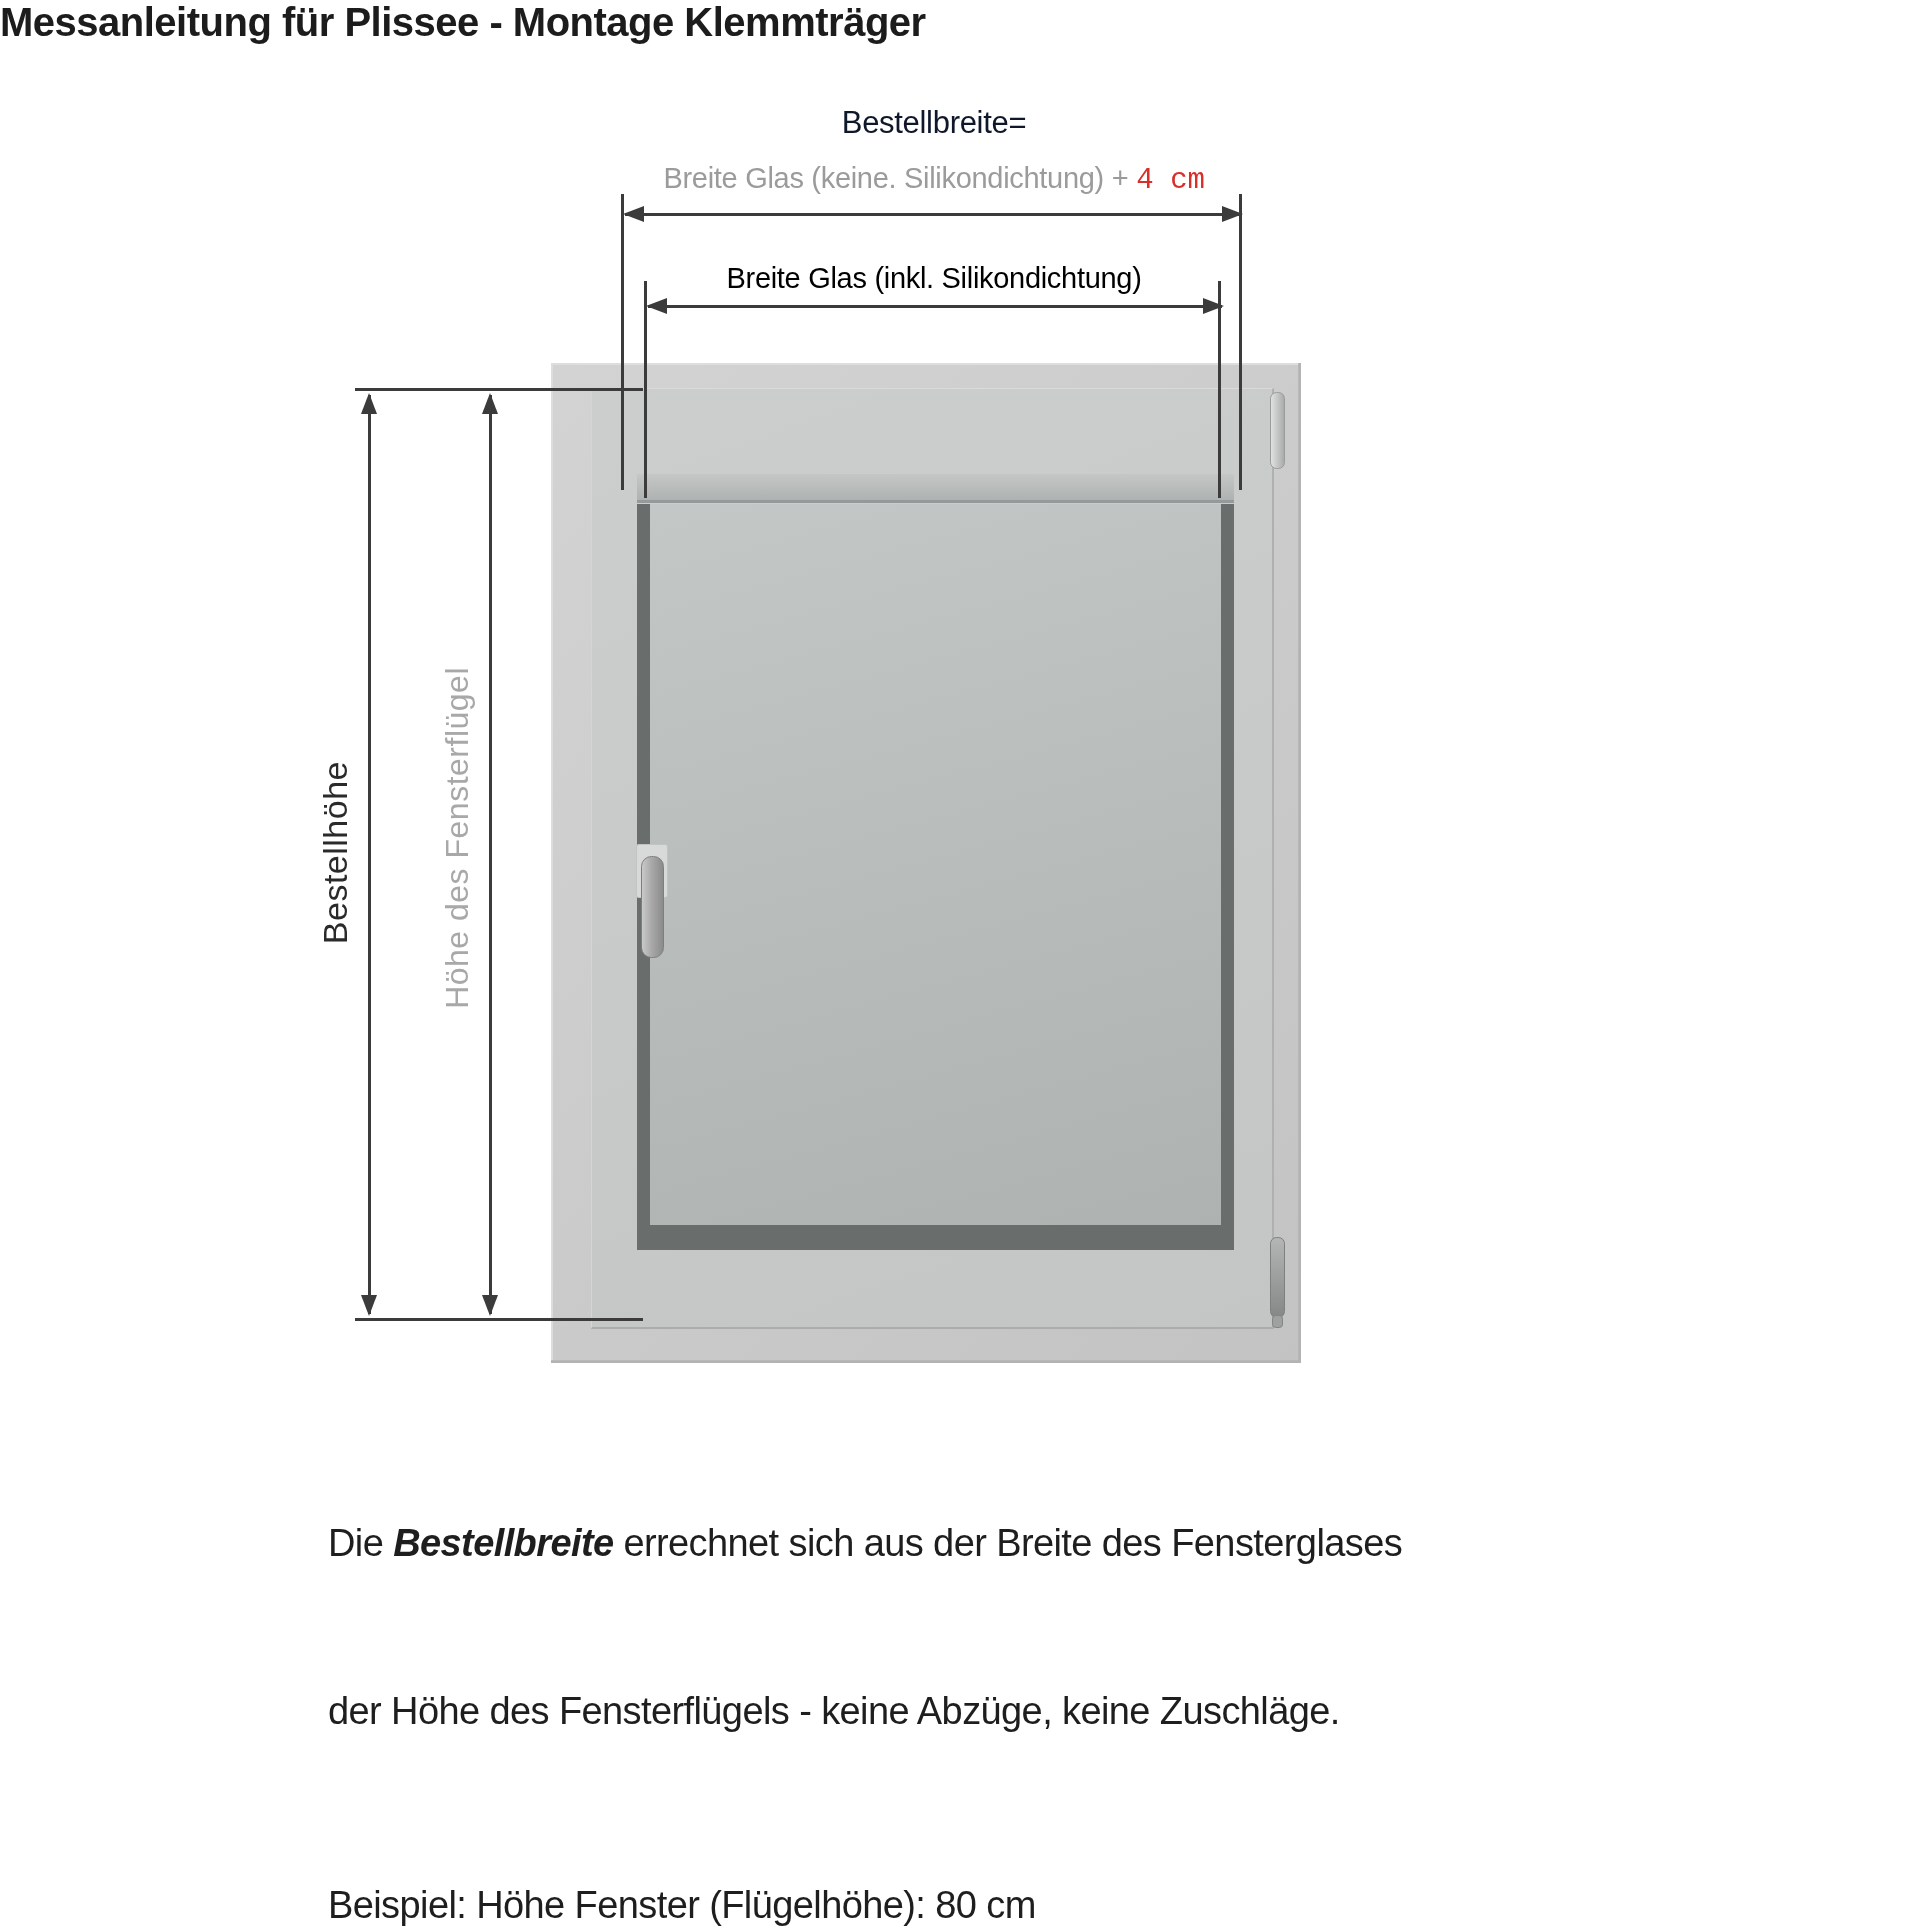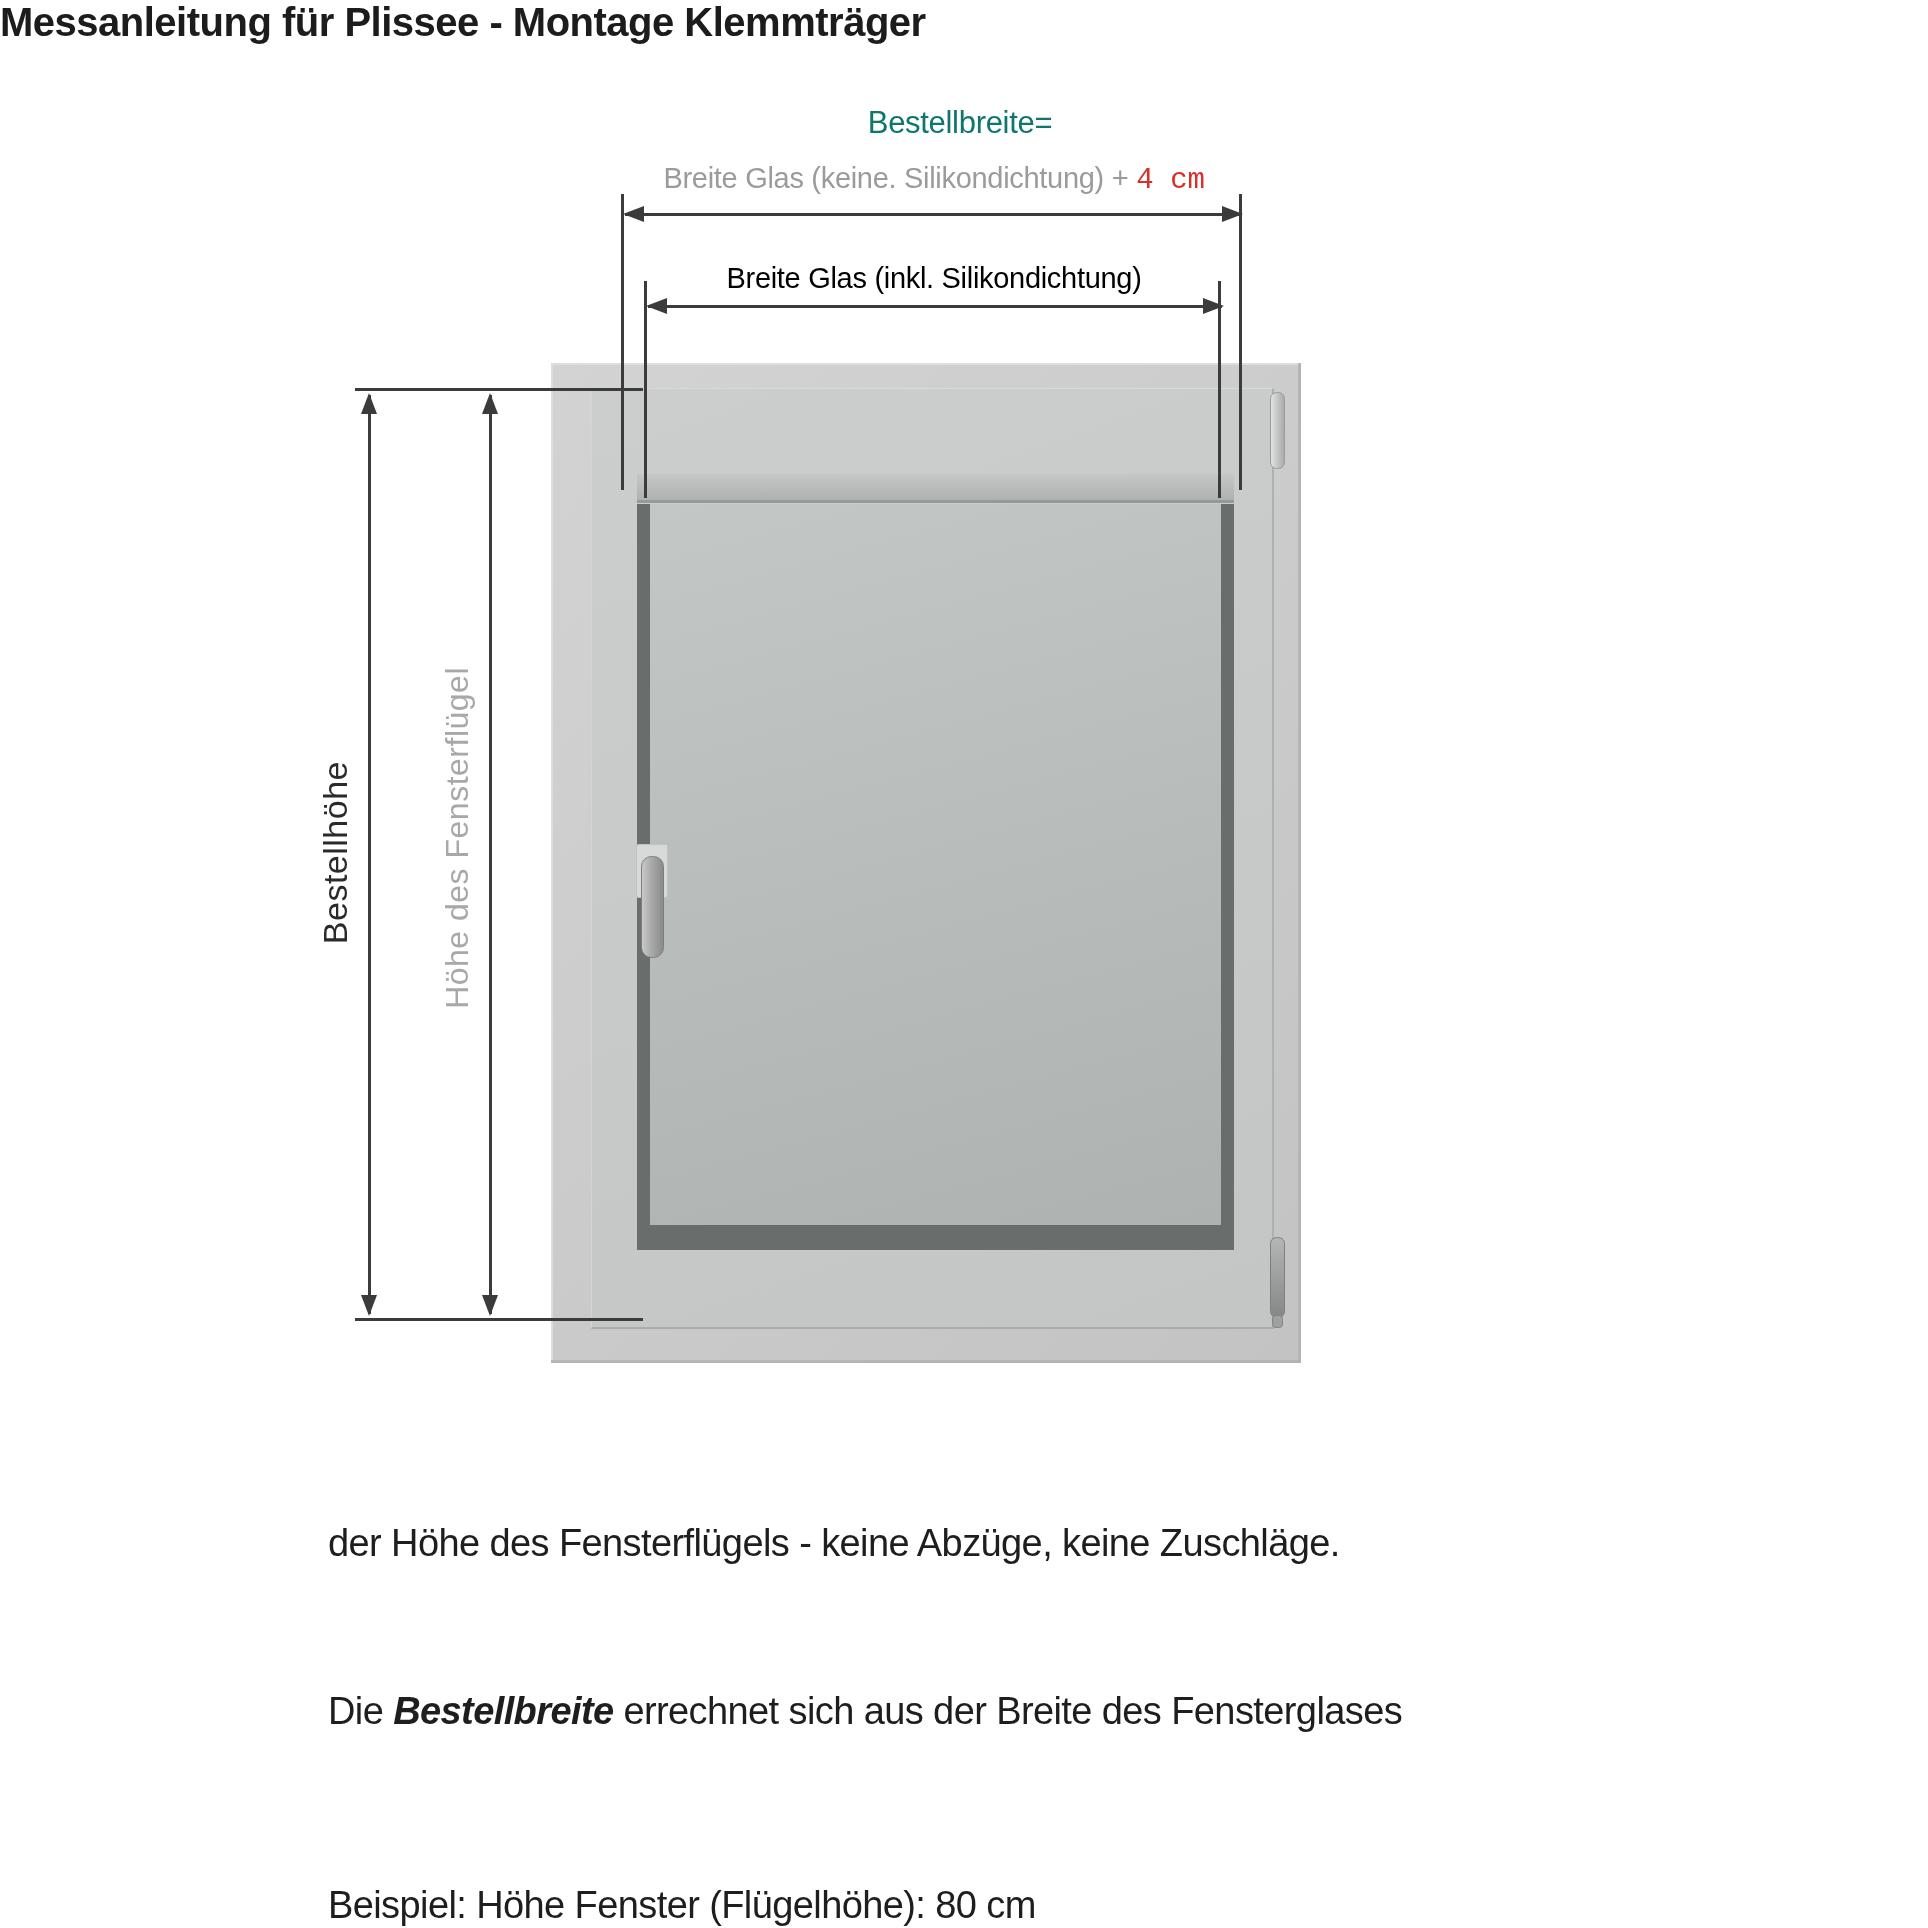--- a/index.html
+++ b/index.html
@@ -13,7 +13,7 @@
   #title{left:0;top:0;width:1817px;text-align:left;font-size:40px;font-weight:600;
          letter-spacing:-0.5px;color:#1c1c1c;}
   .meas-label{left:0;width:1868px;text-align:center;letter-spacing:-0.3px;}
-  #label-bestellbreite{top:105px;font-size:31px;color:#0f766e;padding-left:26px;}
+  #label-bestellbreite{top:105px;font-size:31px;color:#0f172a;}
   #label-outer{top:162px;font-size:29px;color:#9b9b9b;}
   #label-outer .red{color:#d92f2b;font-family:Liberation Mono, monospace;}
   #label-inner{top:262px;font-size:29px;color:#000000;}

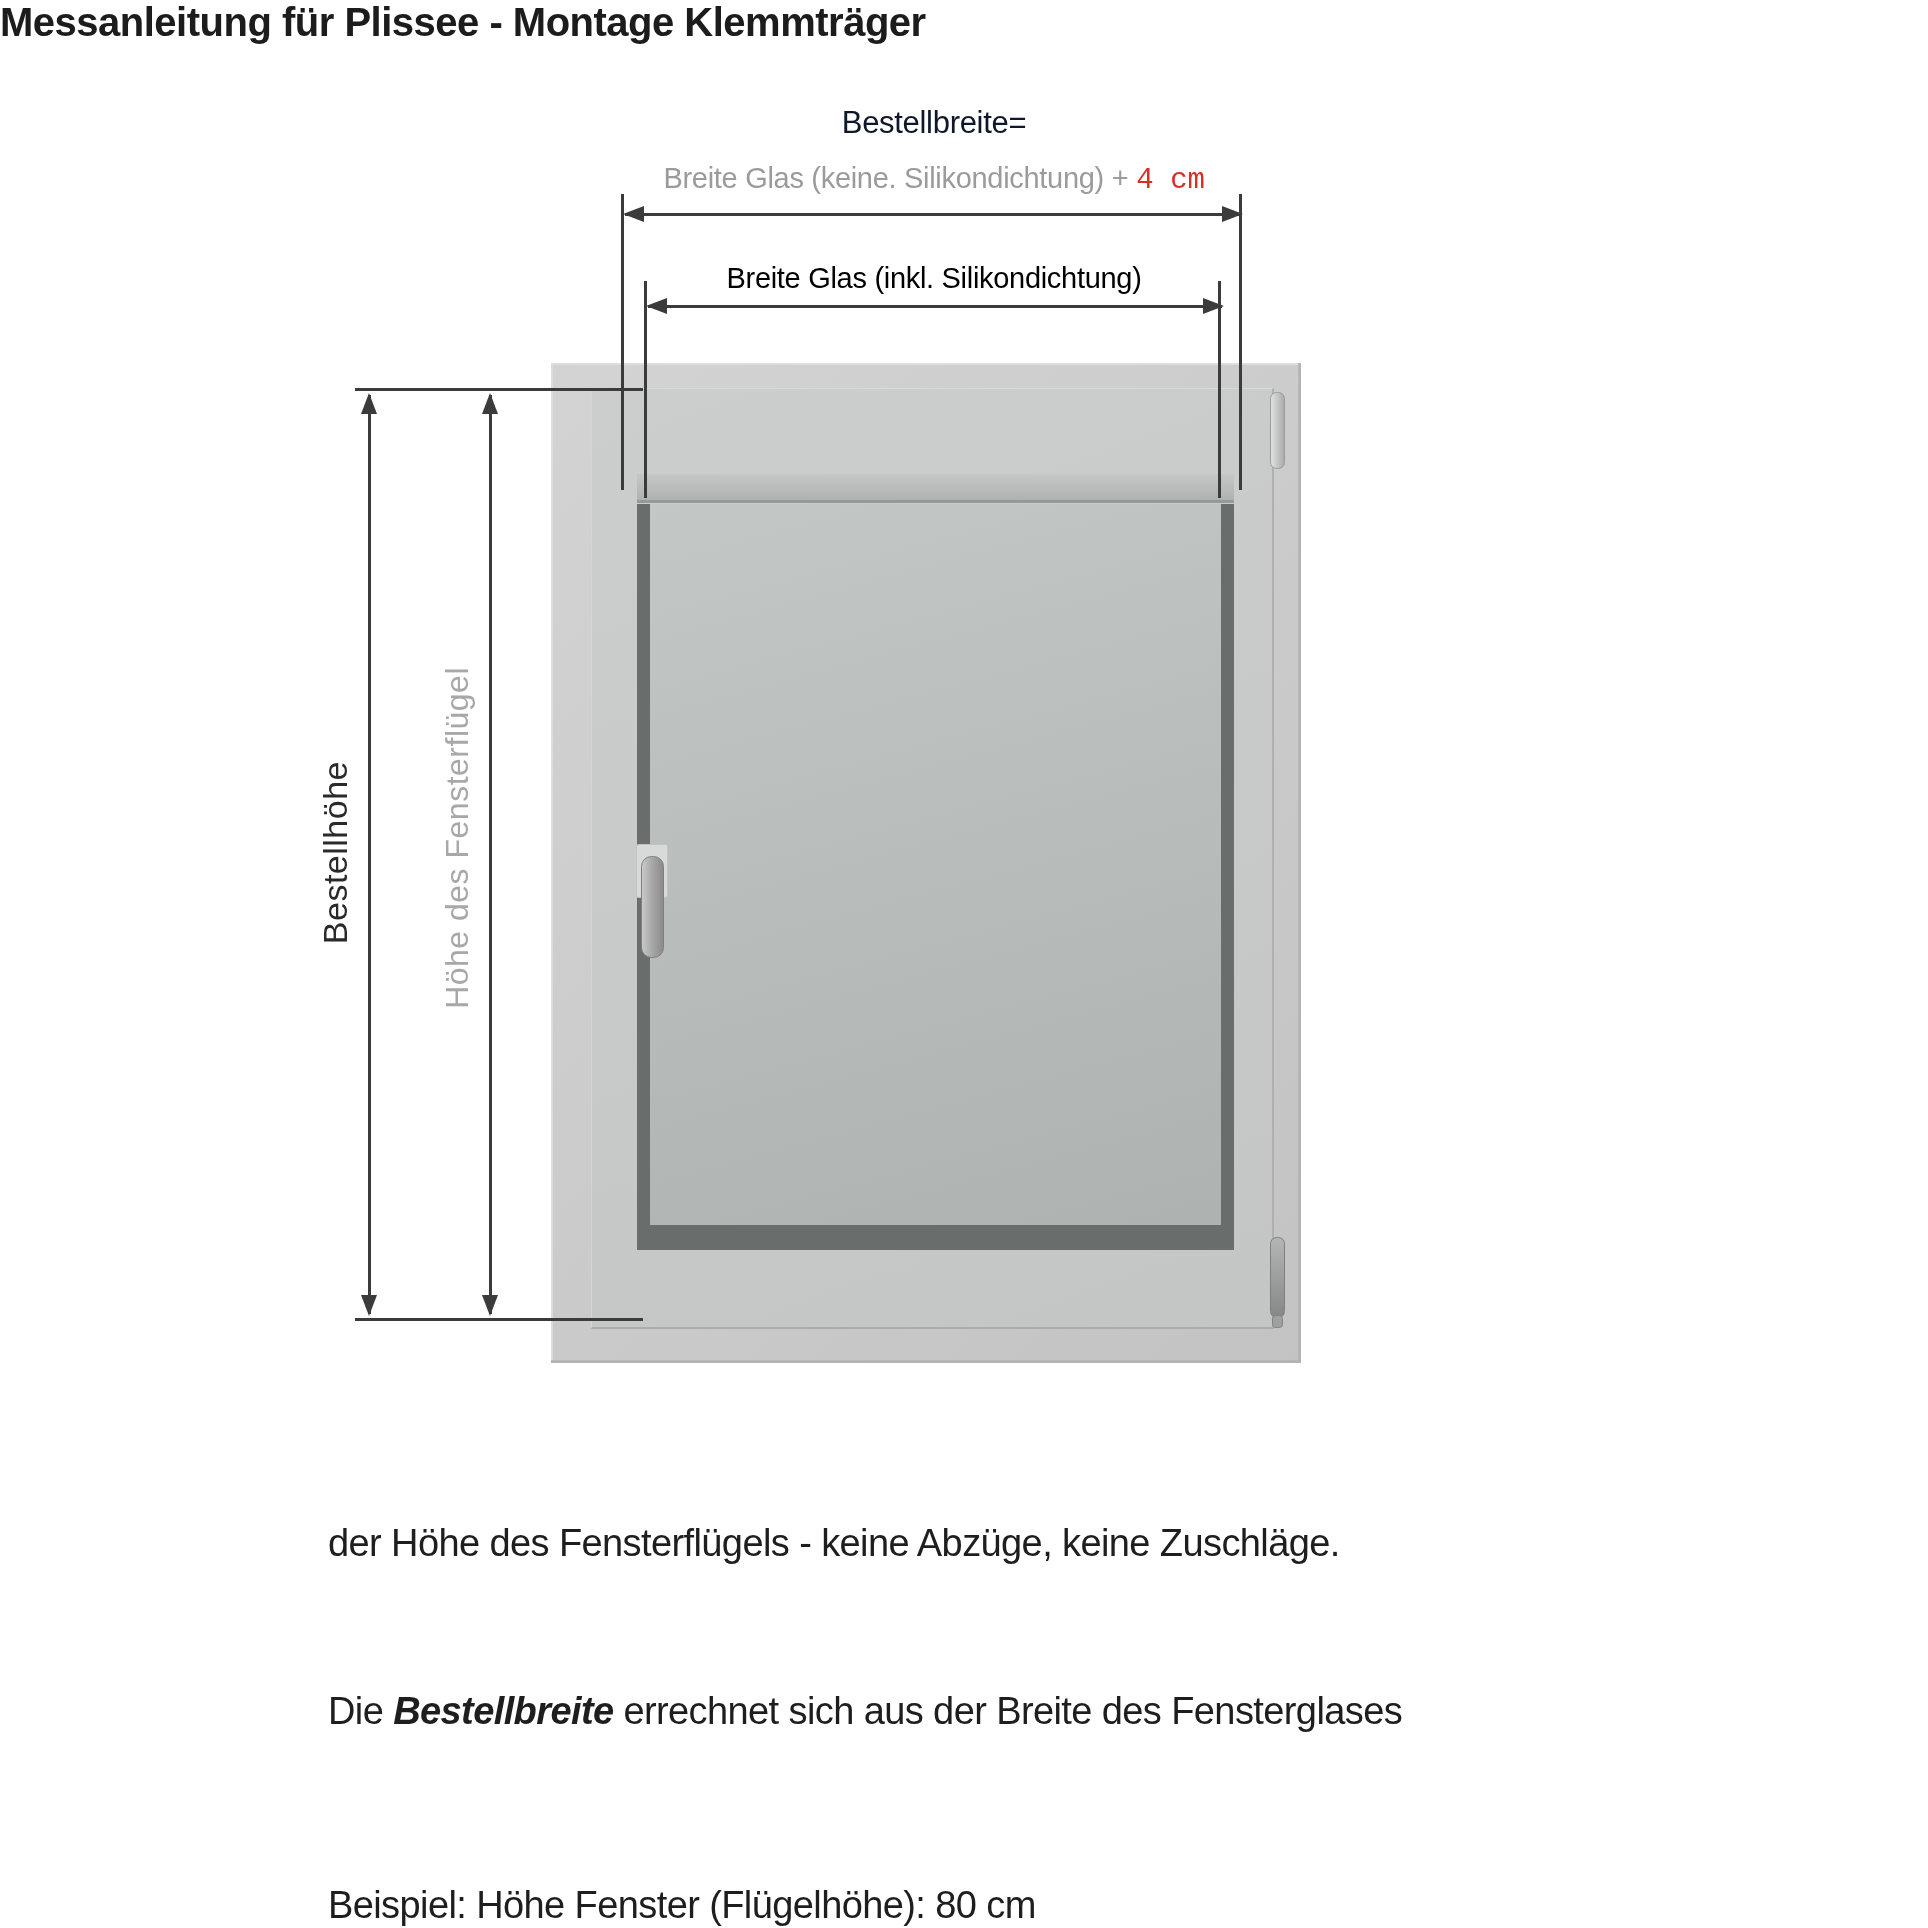--- a/index.html
+++ b/index.html
@@ -125,8 +125,8 @@
 <div class="abs vtext" id="label-sash-height">Höhe des Fensterflügel</div>
 
 <div class="abs" id="para">
+  <div><span>Die </span><span class="bi">Bestellbreite</span><span> errechnet sich aus der Breite des Fensterglases</span></div>
   <div>der Höhe des Fensterflügels - keine Abzüge, keine Zuschläge.</div>
-  <div><span>Die </span><span class="bi">Bestellbreite</span><span> errechnet sich aus der Breite des Fensterglases</span></div>
   
   
   

